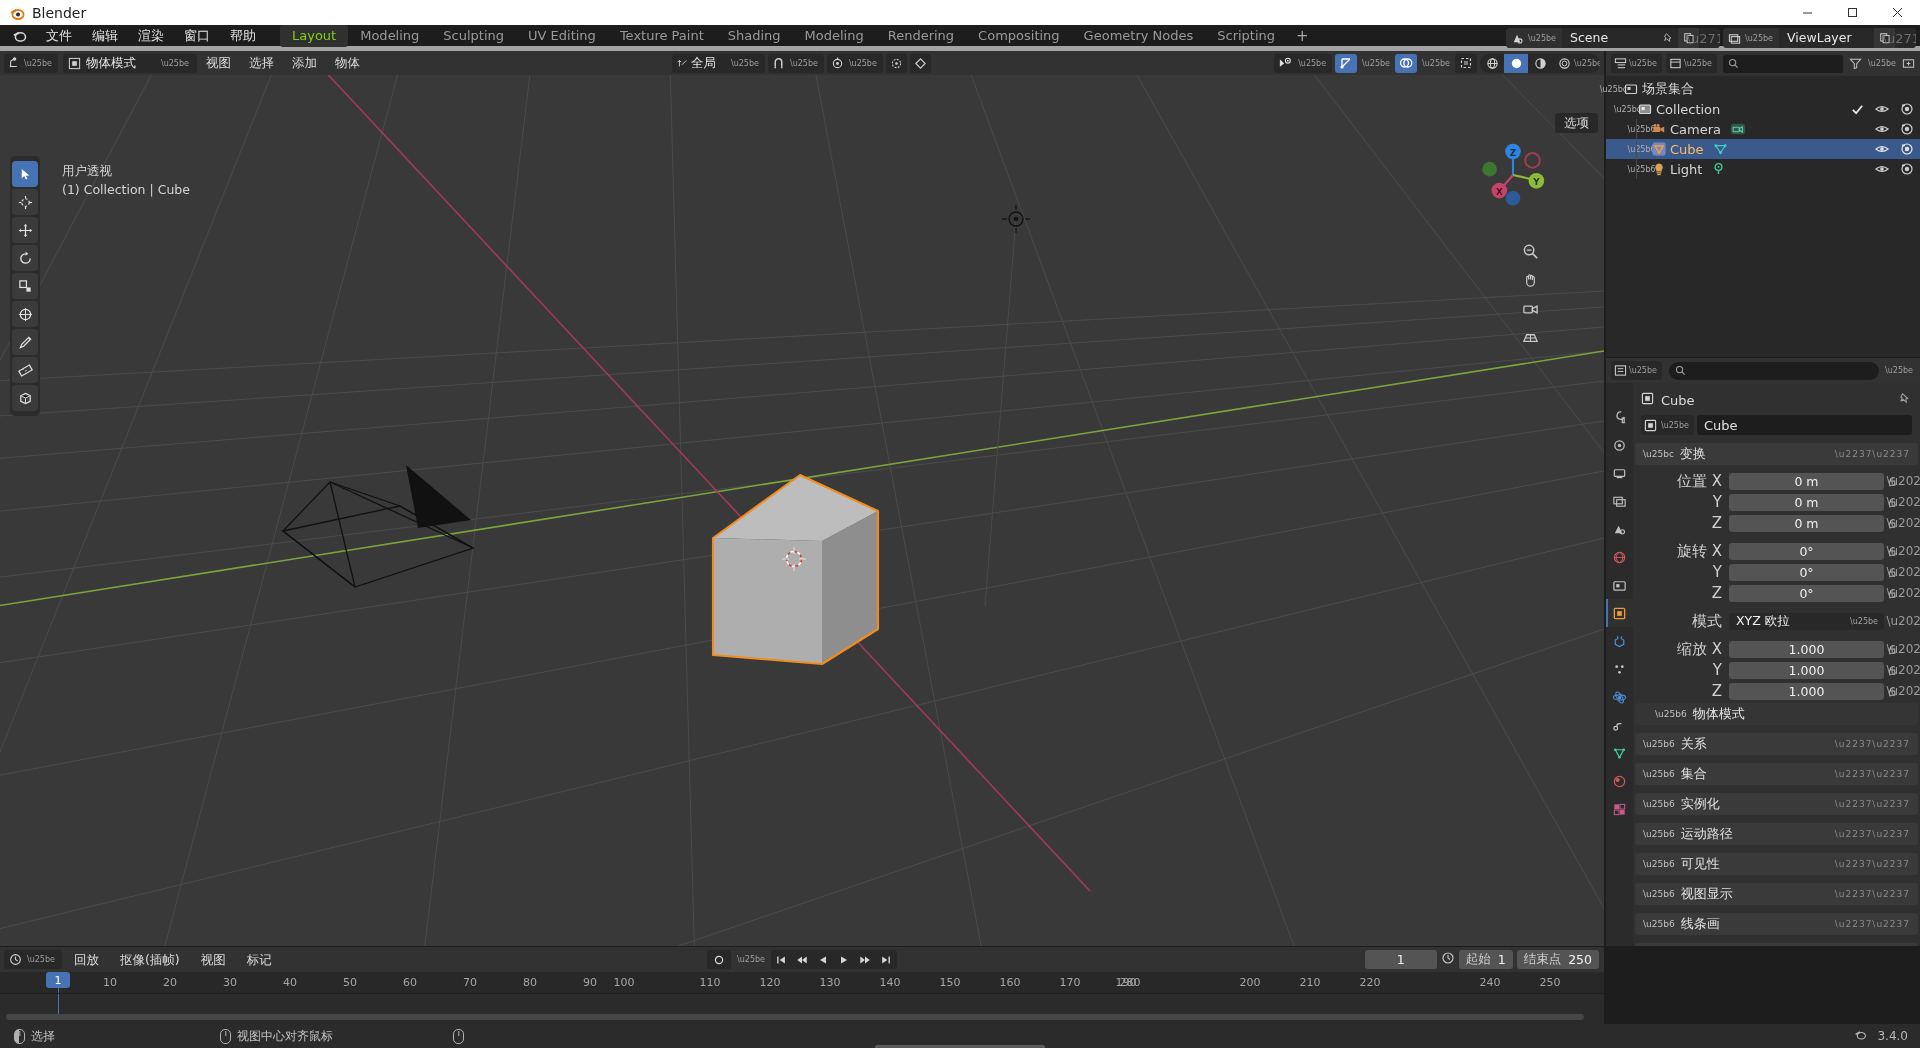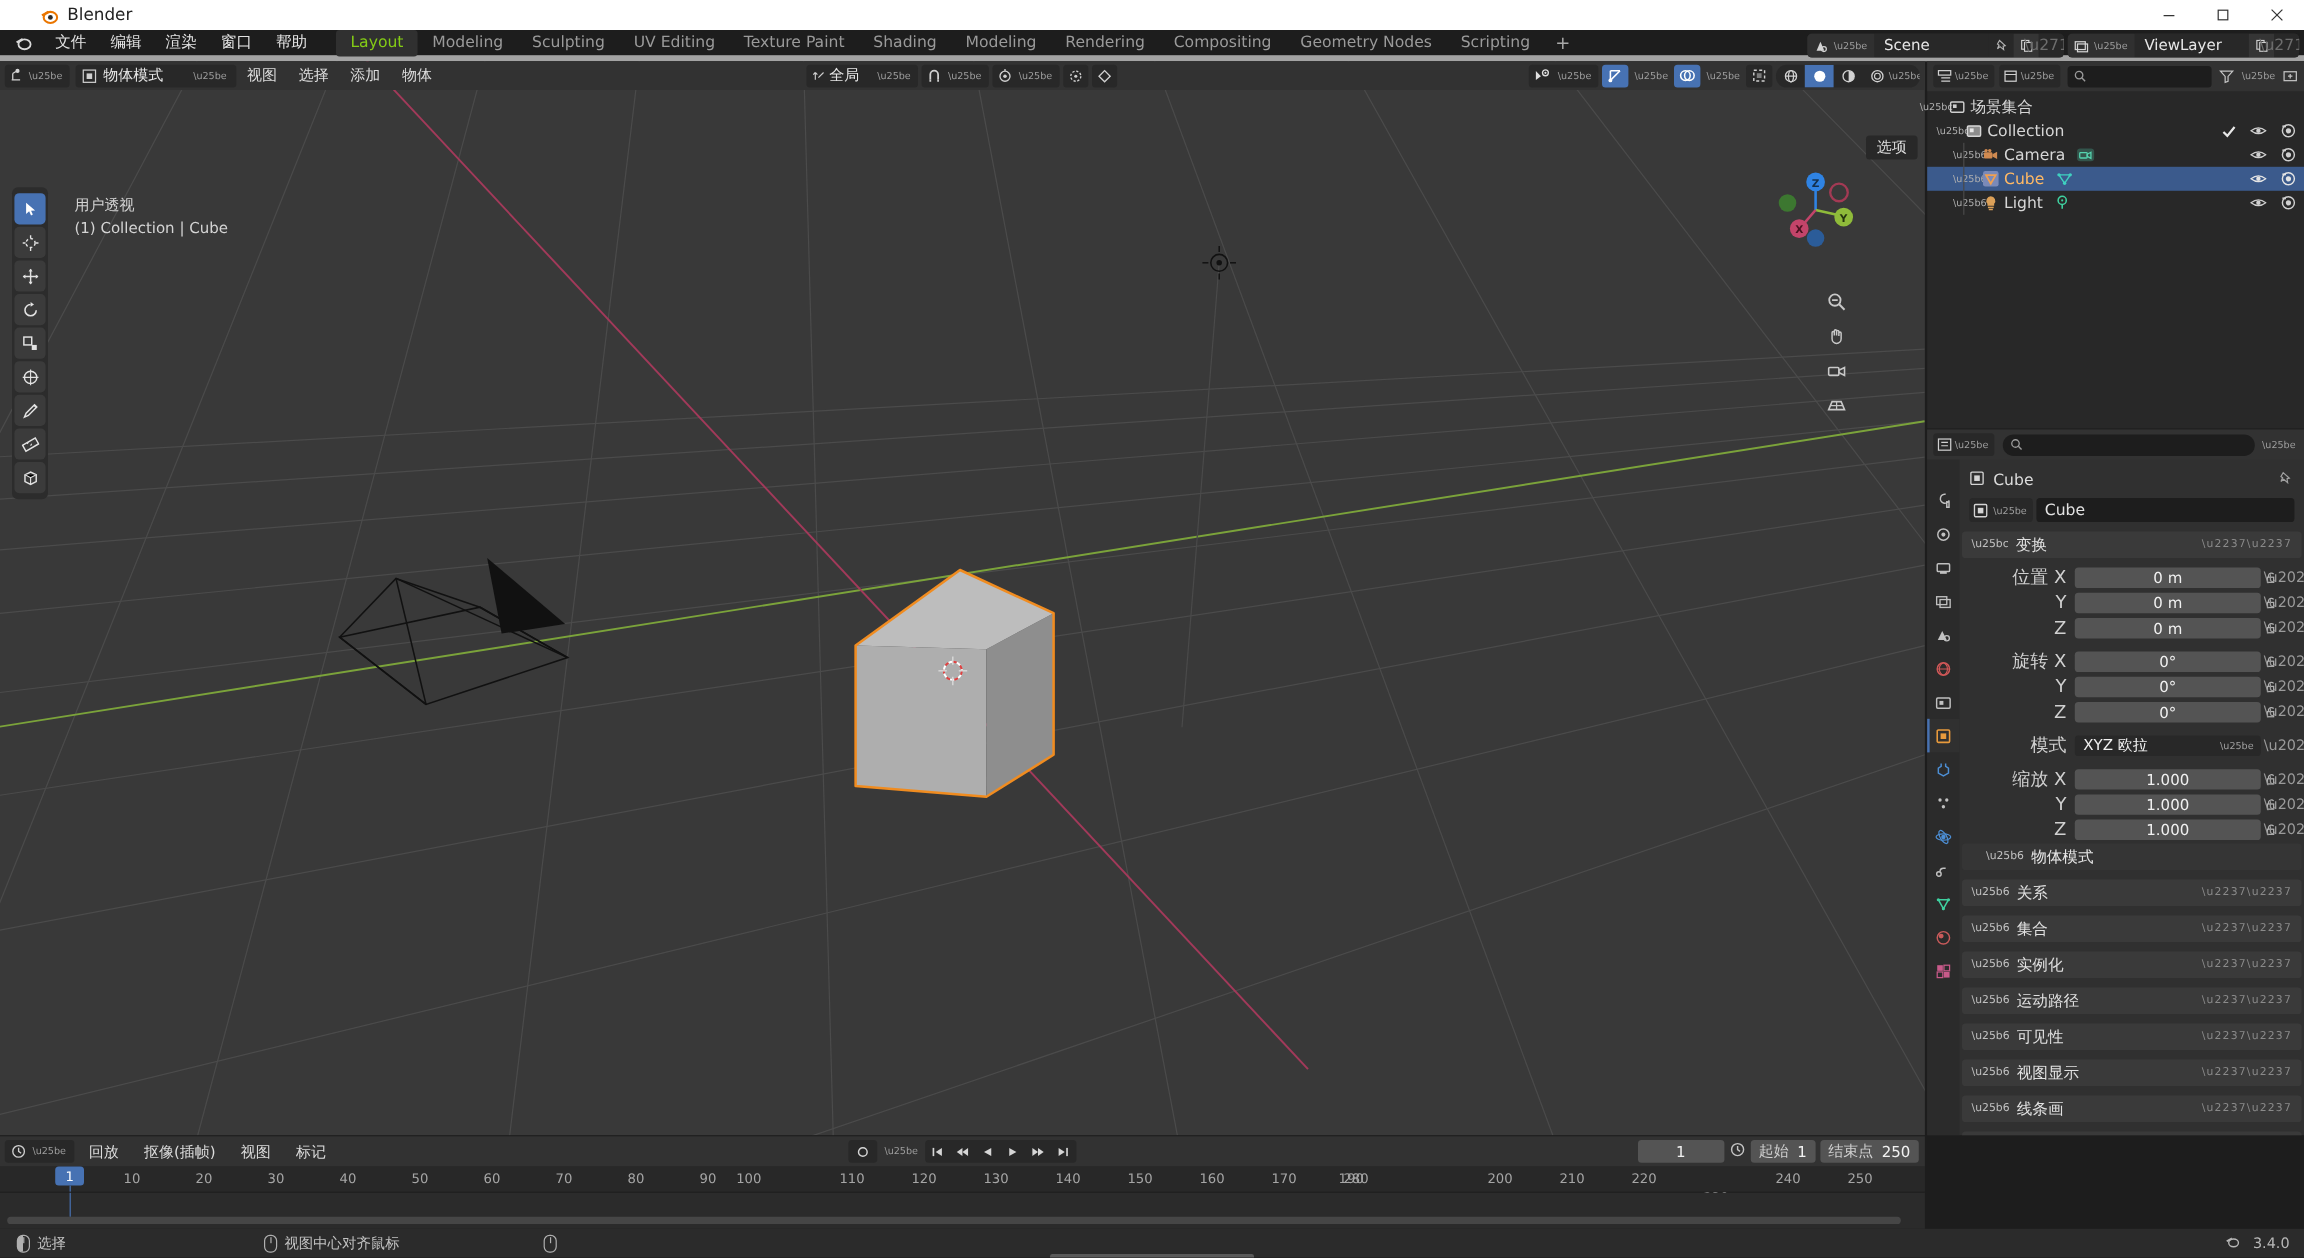--- a/index.html
+++ b/index.html
@@ -16,7 +16,7 @@
   
   .titlebar {
     height: 25px; background: #ffffff; color: #000;
-    display: flex; align-items: center; position: relative; padding-left: 24px;
+    display: flex; align-items: center; position: relative;
   }
   .tb-logo { margin: 0 7px 0 9px; display: flex; align-items: center; }
   .tb-title { font-size: 14px; color: #222; }

